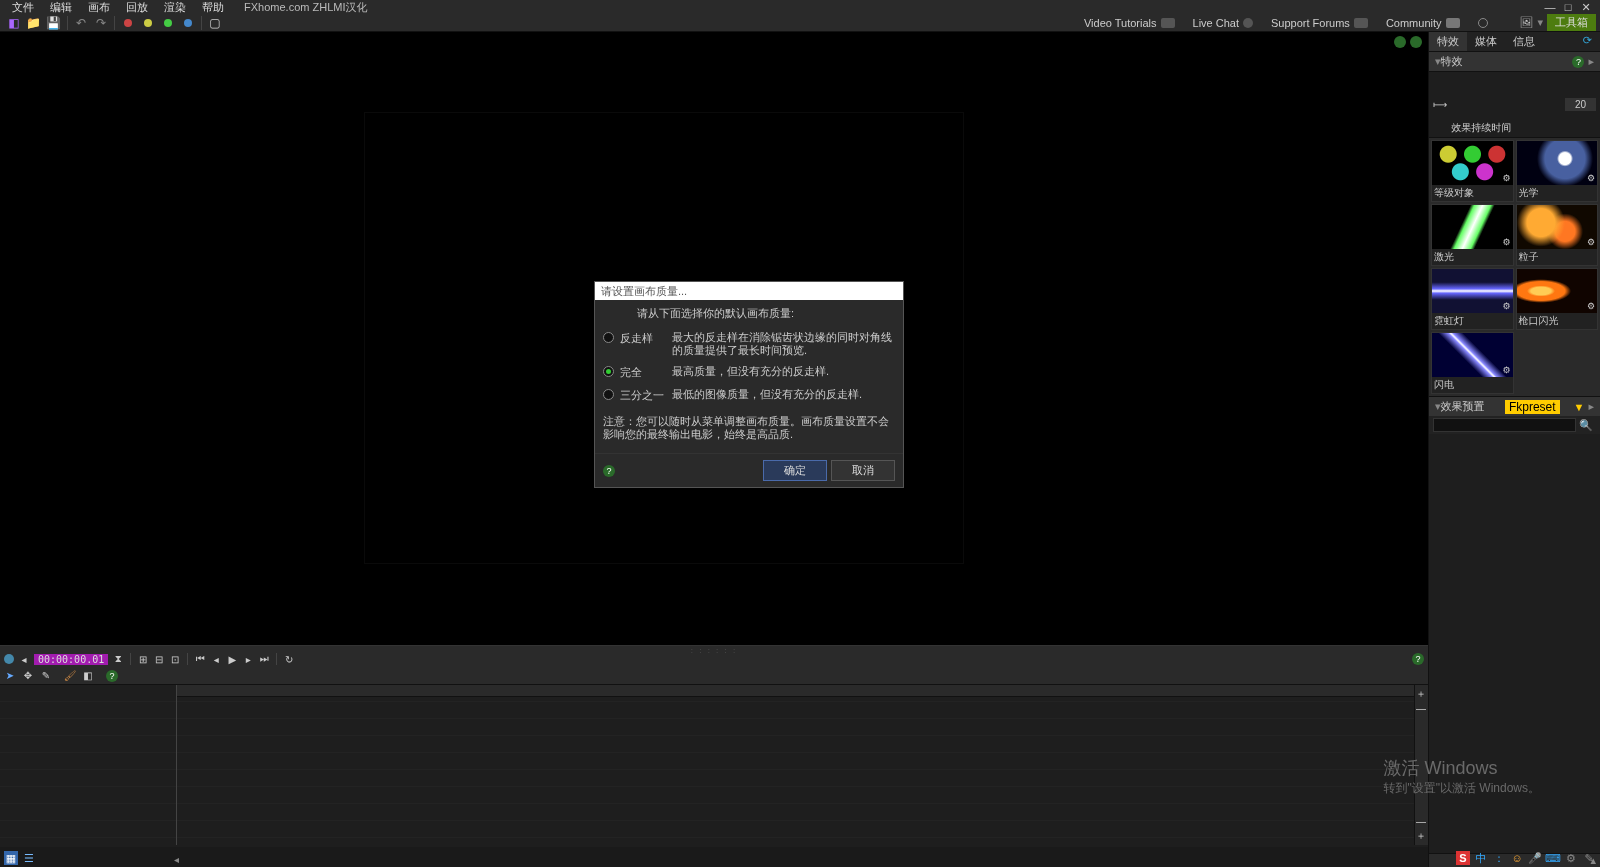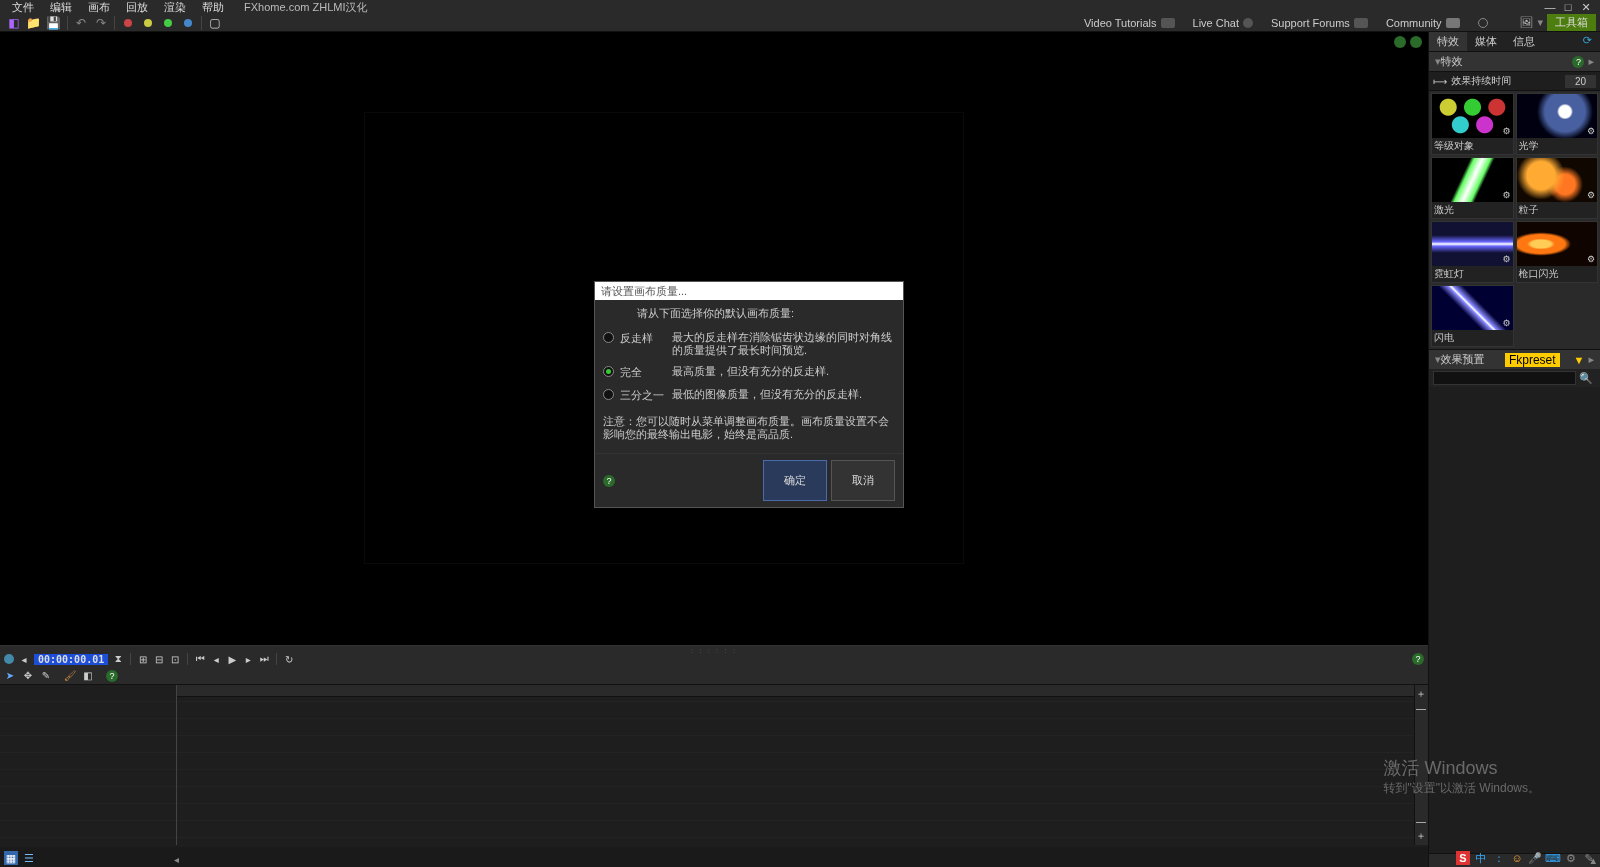--- a/index.html
+++ b/index.html
@@ -80,7 +80,7 @@
 .rp-section-head { padding:2px 6px; background:#333; border-bottom:1px solid #111; font-size:11px; display:flex; align-items:center;}
 .rp-section-head .rs-sp { flex:1;}
 .rp-row { display:flex; align-items:center; padding:2px 4px; background:#1e1e1e; border-bottom:1px solid #111; font-size:10px;}
-.rp-row .lbl { flex:1; padding-left:4px; }
+.rp-row .lbl { flex:1; padding-left:4px;margin-top:47px; }
 .rp-row .val { background:#333; padding:1px 10px; font-size:10px; }
 .fx-grid { display:grid; grid-template-columns: 1fr 1fr; gap:2px; padding:2px; background:#2a2a2a;}
 .fx-item { background:#000; border:1px solid #333; }

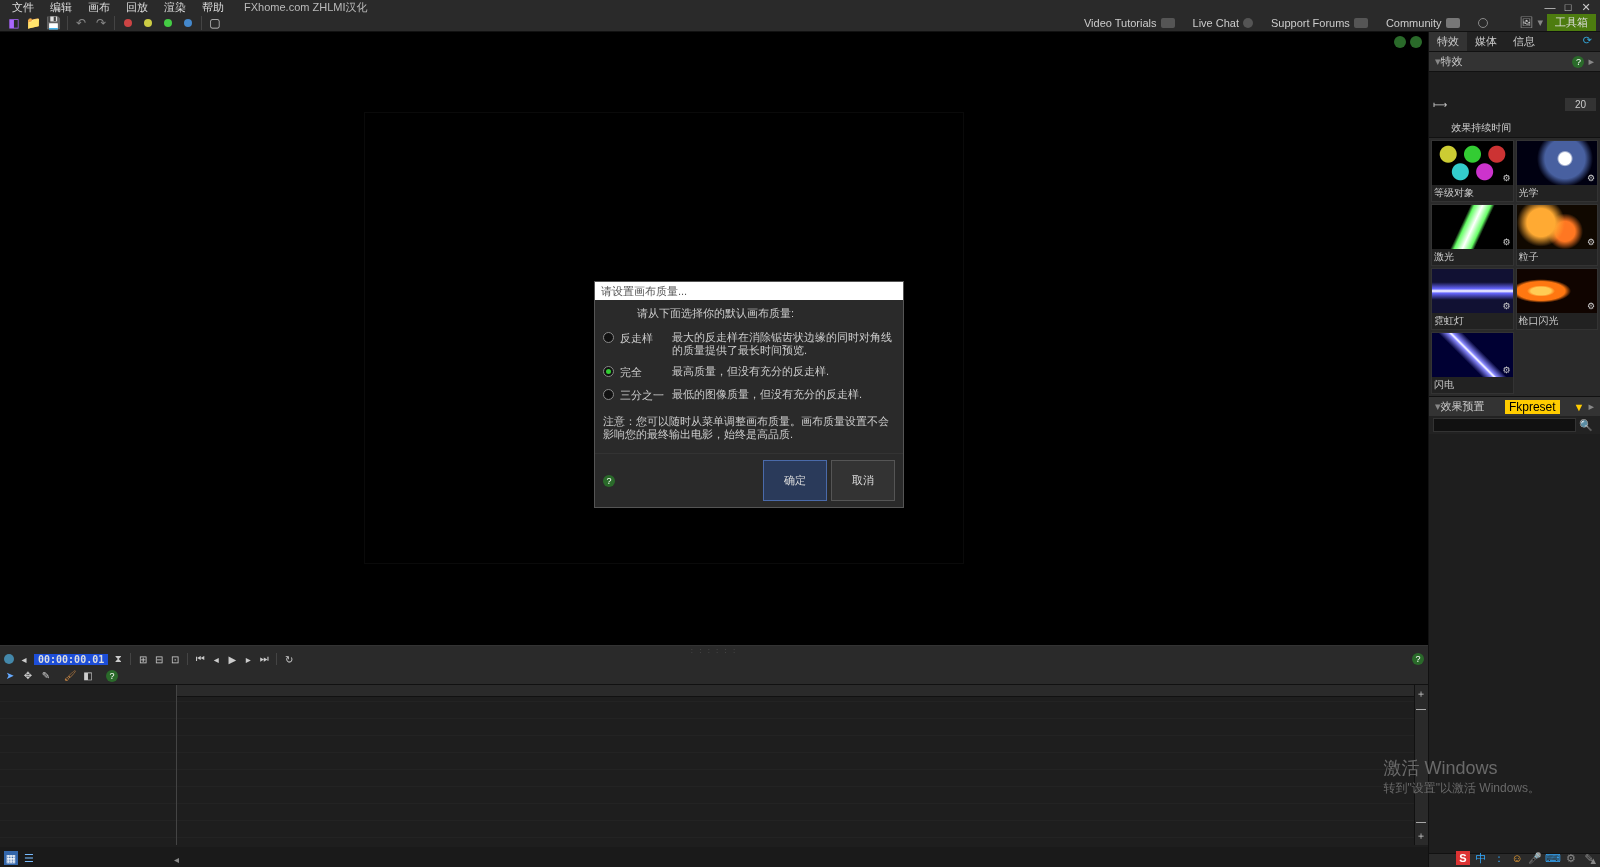--- a/index.html
+++ b/index.html
@@ -122,7 +122,7 @@
 .dlg-note { font-size:11px; padding:8px 0 4px 0; color:#ccc; line-height:13px;}
 .dlg-footer { display:flex; align-items:center; padding:6px 8px; border-top:1px solid #333; gap:4px;}
 .dlg-footer .df-sp { flex:1; }
-.dlg-btn { background:#333; border:1px solid #555; color:#ddd; padding:12px 20px; font-size:11px; cursor:default;}
+.dlg-btn { background:#333; border:1px solid #555; color:#ddd; padding:2px 20px; font-size:11px; cursor:default;}
 .dlg-btn.primary { border:1px solid #4a6aaa; background:#2a3a5a;}
 .help-ic { width:12px; height:12px; border-radius:50%; background:#2a6a2a; color:#fff; font-size:9px; display:inline-flex; align-items:center; justify-content:center;}
 

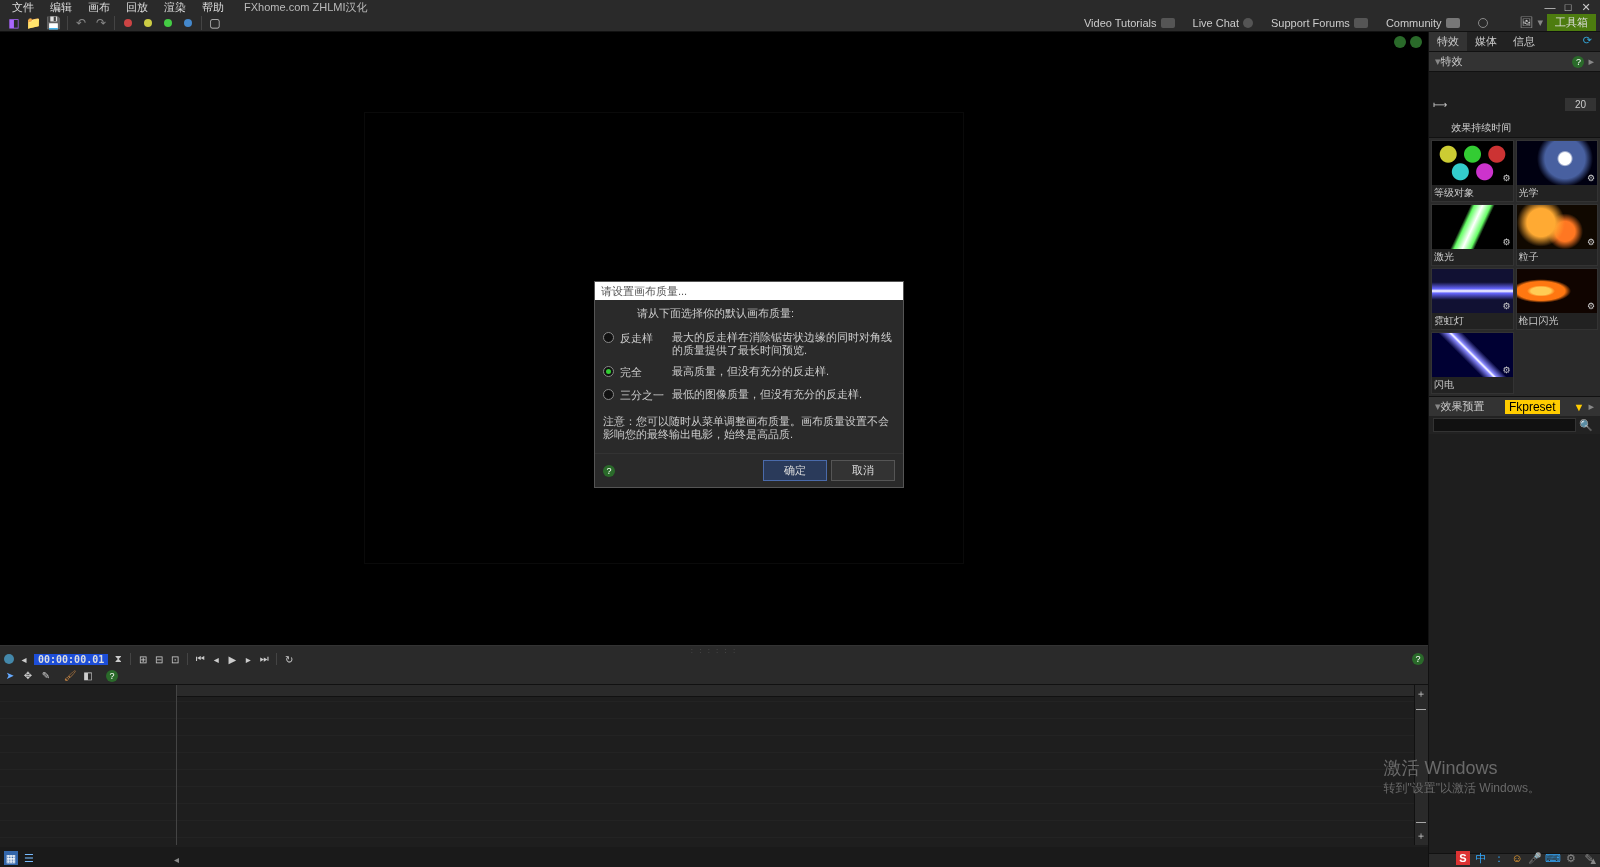--- a/index.html
+++ b/index.html
@@ -150,7 +150,7 @@
   background: #2a2a2a;
   display:flex; align-items:center; padding:0 4px; gap:4px;
 }
-.tc { font-family: monospace; font-size:10px; background:#1d4ed8; padding:0 4px; color:#ddd;font-weight:bold;}
+.tc { font-family: monospace; font-size:10px; background:#a21caf; padding:0 4px; color:#ddd;}
 .tl-toolbar .sep2 { width:1px; height:12px; background:#444; margin:0 2px;}
 .play-ic { width:12px; height:12px; color:#ccc; font-size:10px; display:inline-flex; align-items:center; justify-content:center;}
 .tl-tools {

